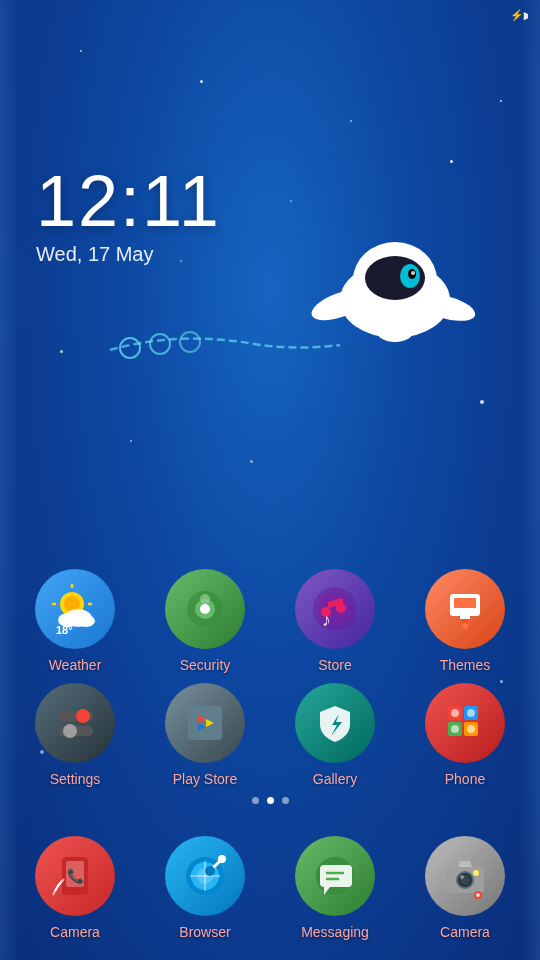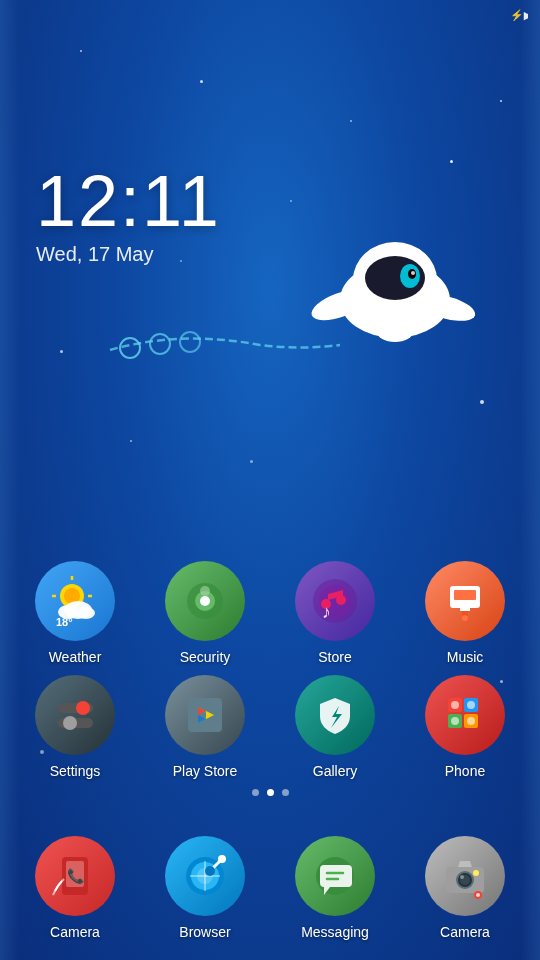--- a/index.html
+++ b/index.html
@@ -112,7 +112,7 @@
     
     .apps-area {
       position: absolute;
-      bottom: 148px;
+      bottom: 140px;
       left: 0;
       right: 0;
       padding: 0 10px;

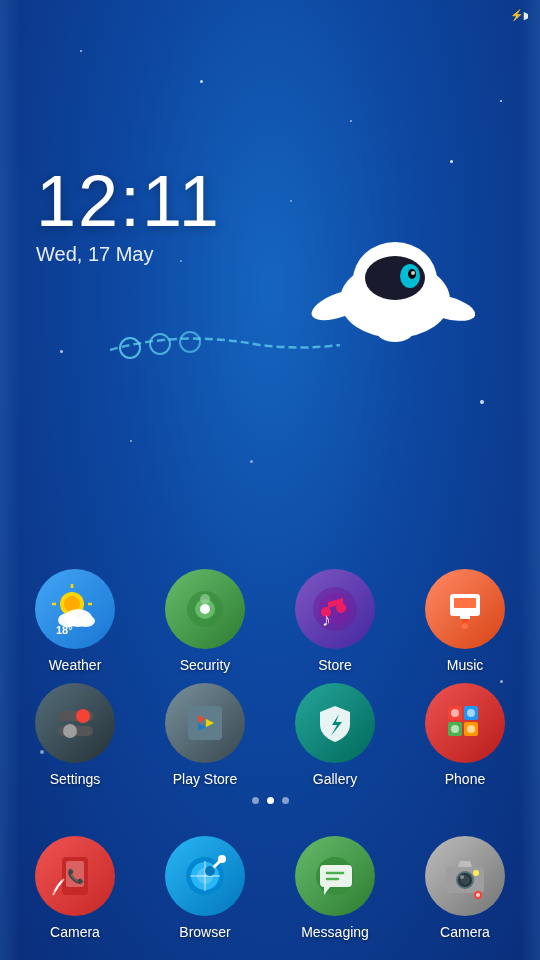--- a/index.html
+++ b/index.html
@@ -145,7 +145,7 @@
     }
 
     .app-label {
-      color: #ffffff;
+      color: #fca5a5;
       font-size: 14px;
       text-align: center;
       text-shadow: 0 1px 3px rgba(0,0,0,0.5);

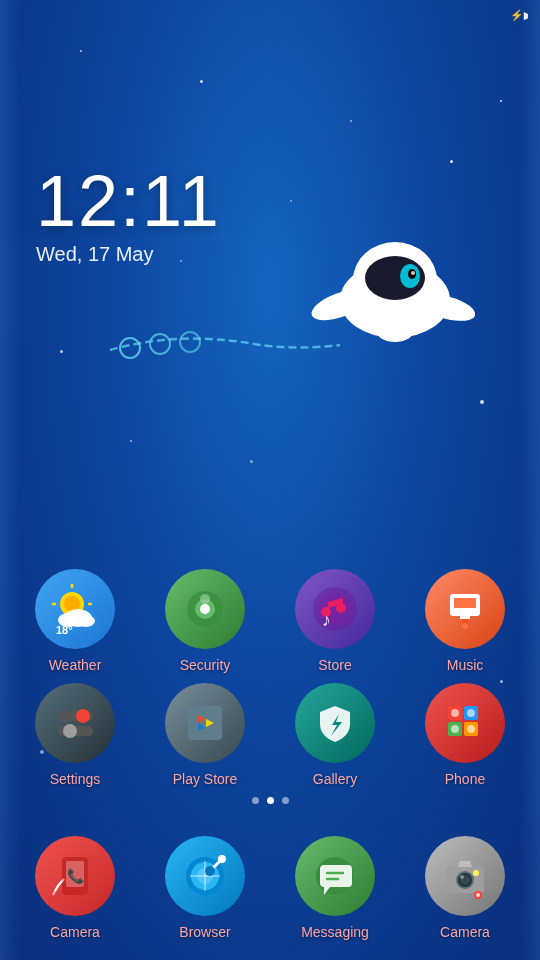--- a/index.html
+++ b/index.html
@@ -347,7 +347,7 @@
           <circle cx="25" cy="42" r="3" fill="#ff7043"></circle>
         </svg>
       </div>
-      <span class="app-label">Music</span>
+      <span class="app-label">Themes</span>
     </div>
   </div>
 

